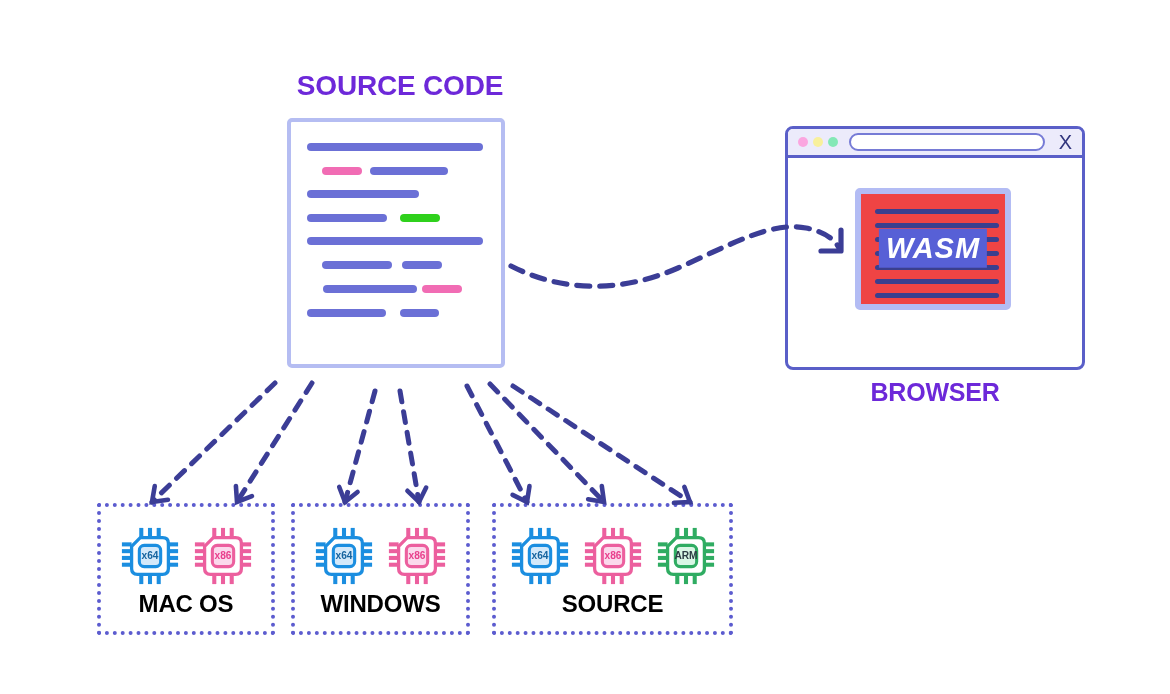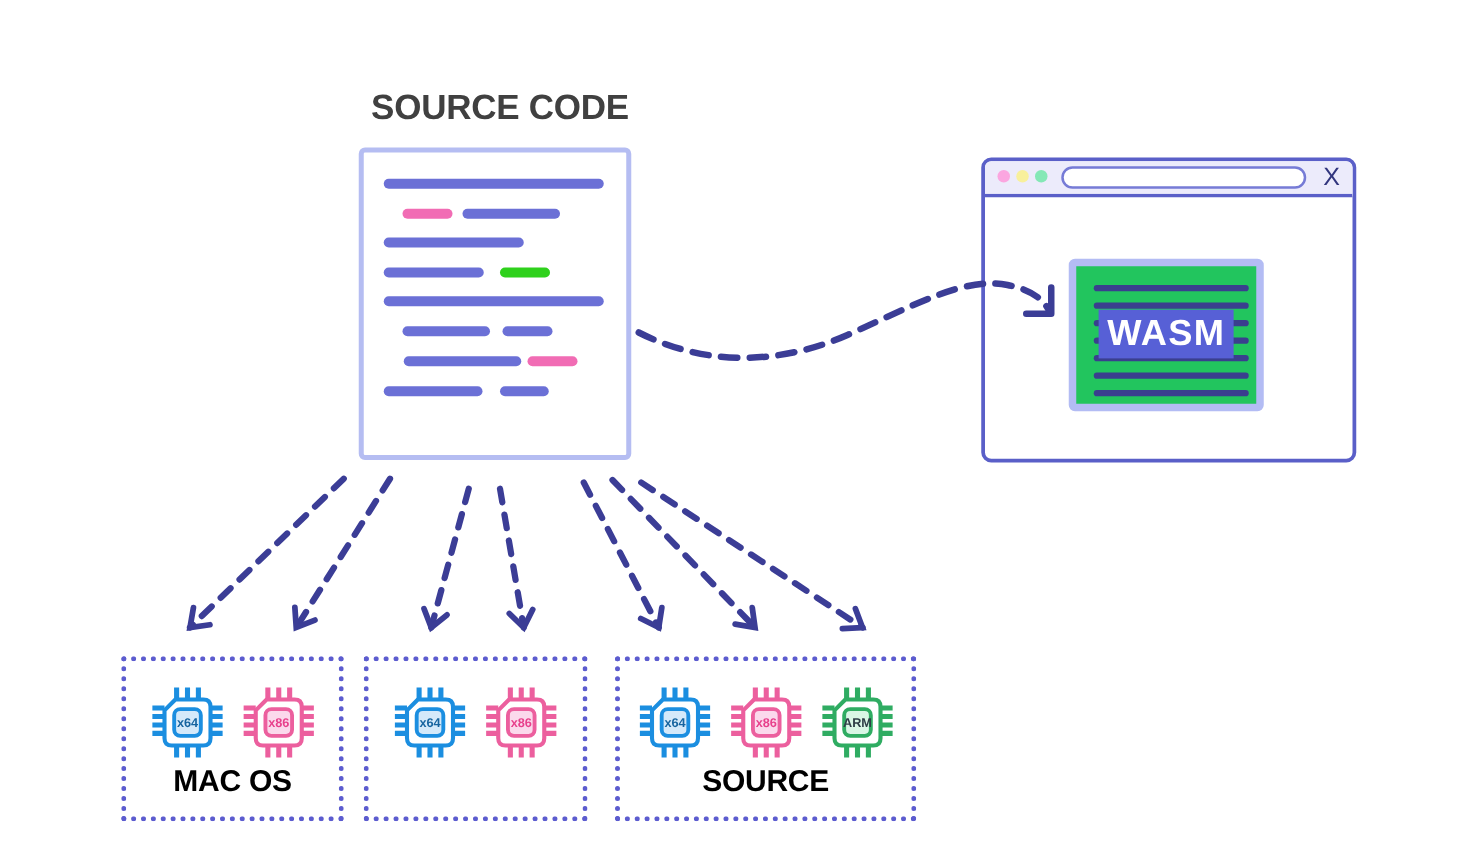--- a/index.html
+++ b/index.html
@@ -6,7 +6,7 @@
   body{font-family:"Liberation Sans",sans-serif;}
   .canvas{position:relative;width:1170px;height:694px;background:#ffffff;overflow:hidden;}
 
-  .hdg{position:absolute;font-weight:700;color:#404040;letter-spacing:-0.2px;text-align:center;}
+  .hdg{position:absolute;font-weight:700;color:#6d28d9;letter-spacing:-0.2px;text-align:center;}
   .source-title{left:250px;top:70px;width:300px;font-size:28px;}
   .browser-title{left:785px;top:378px;width:300px;font-size:25px;}
 

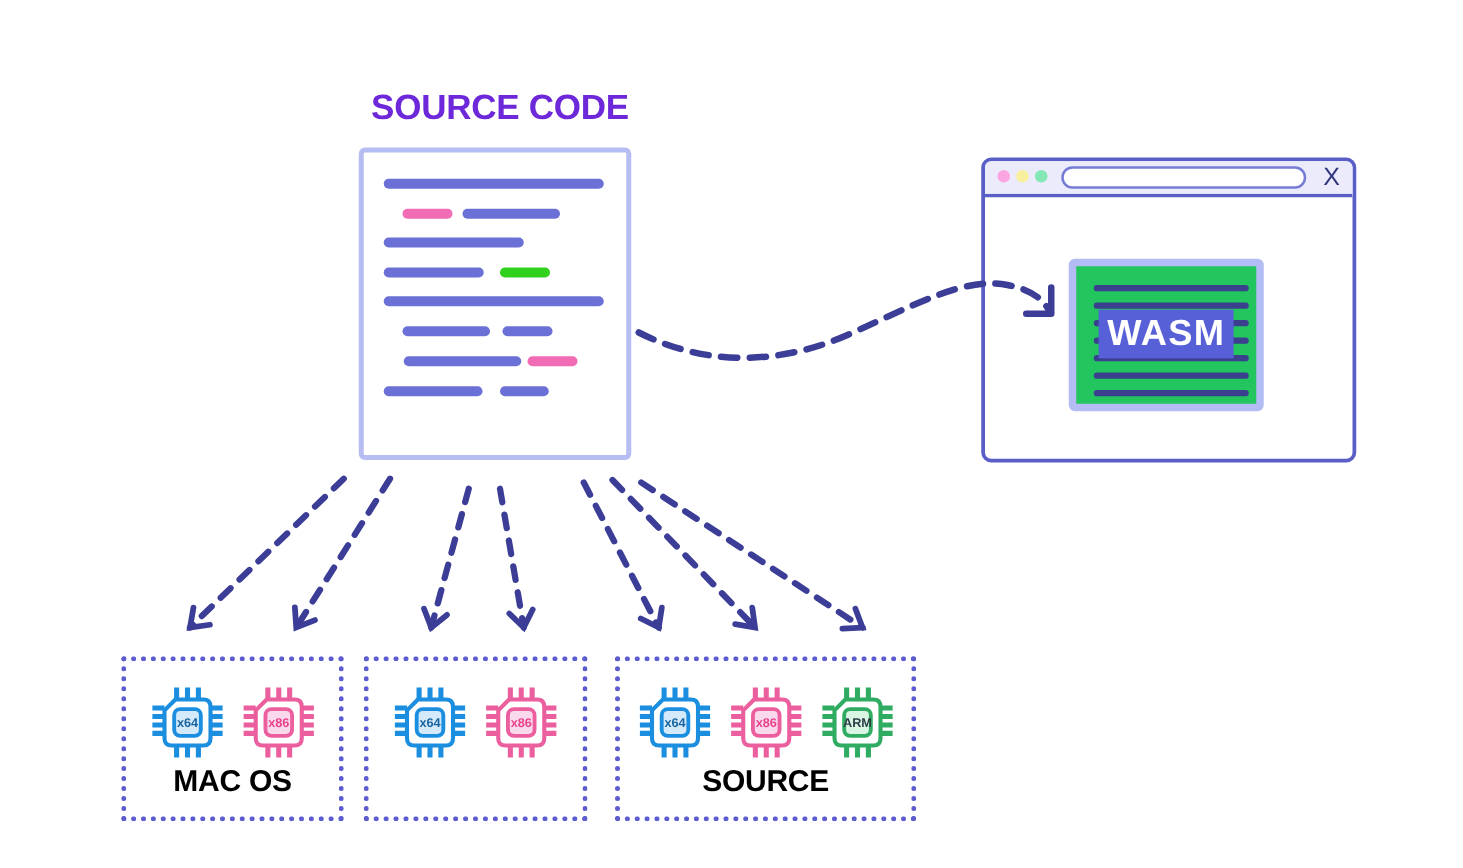--- a/index.html
+++ b/index.html
@@ -22,8 +22,8 @@
   .url-bar{flex:1;height:14px;margin:0 14px 0 6px;background:#ffffff;border:2px solid #767bd6;border-radius:9px;}
   .close-x{font-size:20px;font-weight:500;color:#32367e;line-height:1;}
 
-  .wasm-box{position:absolute;left:67px;top:78px;width:156px;height:122px;
-    background:#22c55e;border:6px solid #b3bcf4;border-radius:5px;box-sizing:border-box;}
+  .wasm-box{position:absolute;left:67px;top:59px;width:156px;height:122px;
+    background:#ef4444;border:6px solid #b3bcf4;border-radius:5px;box-sizing:border-box;font-style:italic;}
   .wasm-line{position:absolute;left:14px;width:124px;height:5px;border-radius:3px;background:#3a3f8e;}
   .wasm-label{position:absolute;left:50%;top:50%;transform:translate(-50%,-52%);
     background:#5760d6;padding:3px 7px;color:#ffffff;font-weight:700;font-size:29px;letter-spacing:1px;}

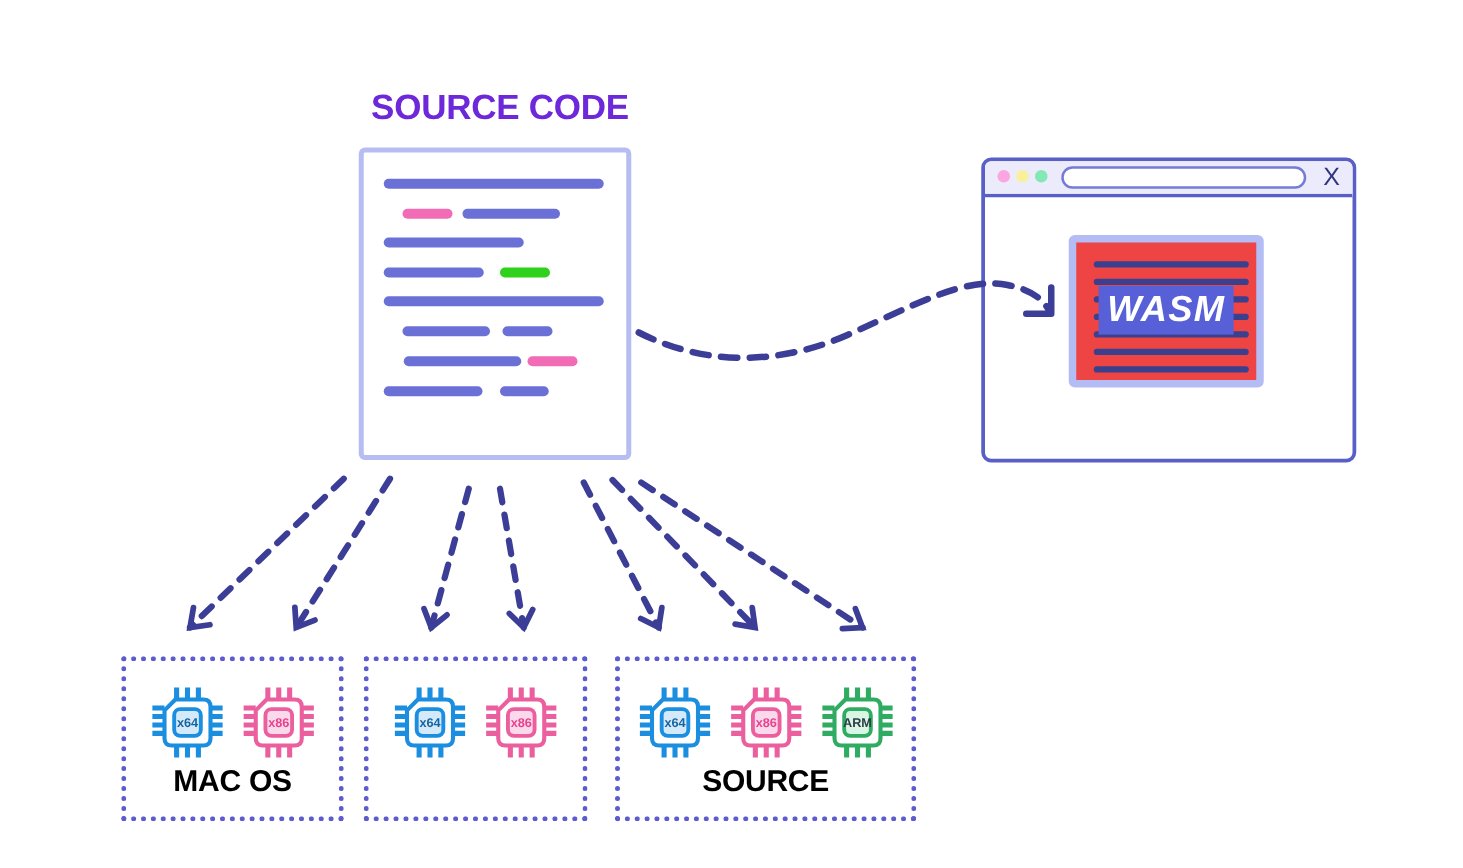--- a/index.html
+++ b/index.html
@@ -77,6 +77,7 @@
       </div>
   </div>
 
+  <div class="hdg browser-title">BROWSER</div>
 
   <div id="platforms">
       <div class="platform" style="left:97px;width:178px">

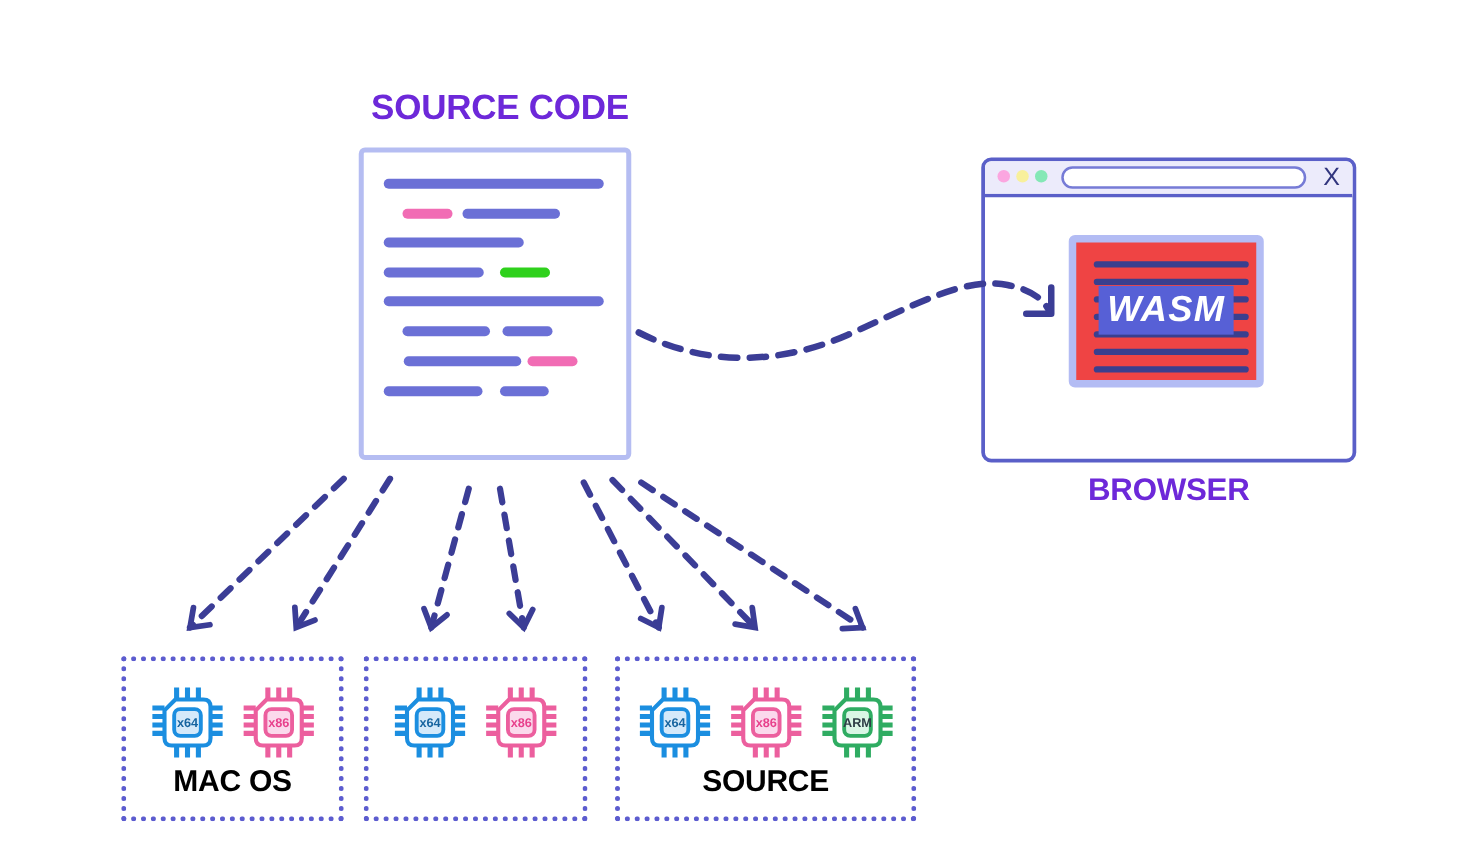--- a/index.html
+++ b/index.html
@@ -28,7 +28,7 @@
   .wasm-label{position:absolute;left:50%;top:50%;transform:translate(-50%,-52%);
     background:#5760d6;padding:3px 7px;color:#ffffff;font-weight:700;font-size:29px;letter-spacing:1px;}
 
-  .platform{position:absolute;top:525px;height:132px;border:4px dotted #5c5ccf;border-radius:2px;
+  .platform{position:absolute;top:503px;height:132px;border:4px dotted #5c5ccf;border-radius:2px;
     box-sizing:border-box;display:flex;flex-direction:column;align-items:center;}
   .chip-row{display:flex;gap:11px;margin-top:18px;}
   .platform-label{font-weight:700;font-size:24px;color:#000000;letter-spacing:-0.2px;margin-top:3px;}

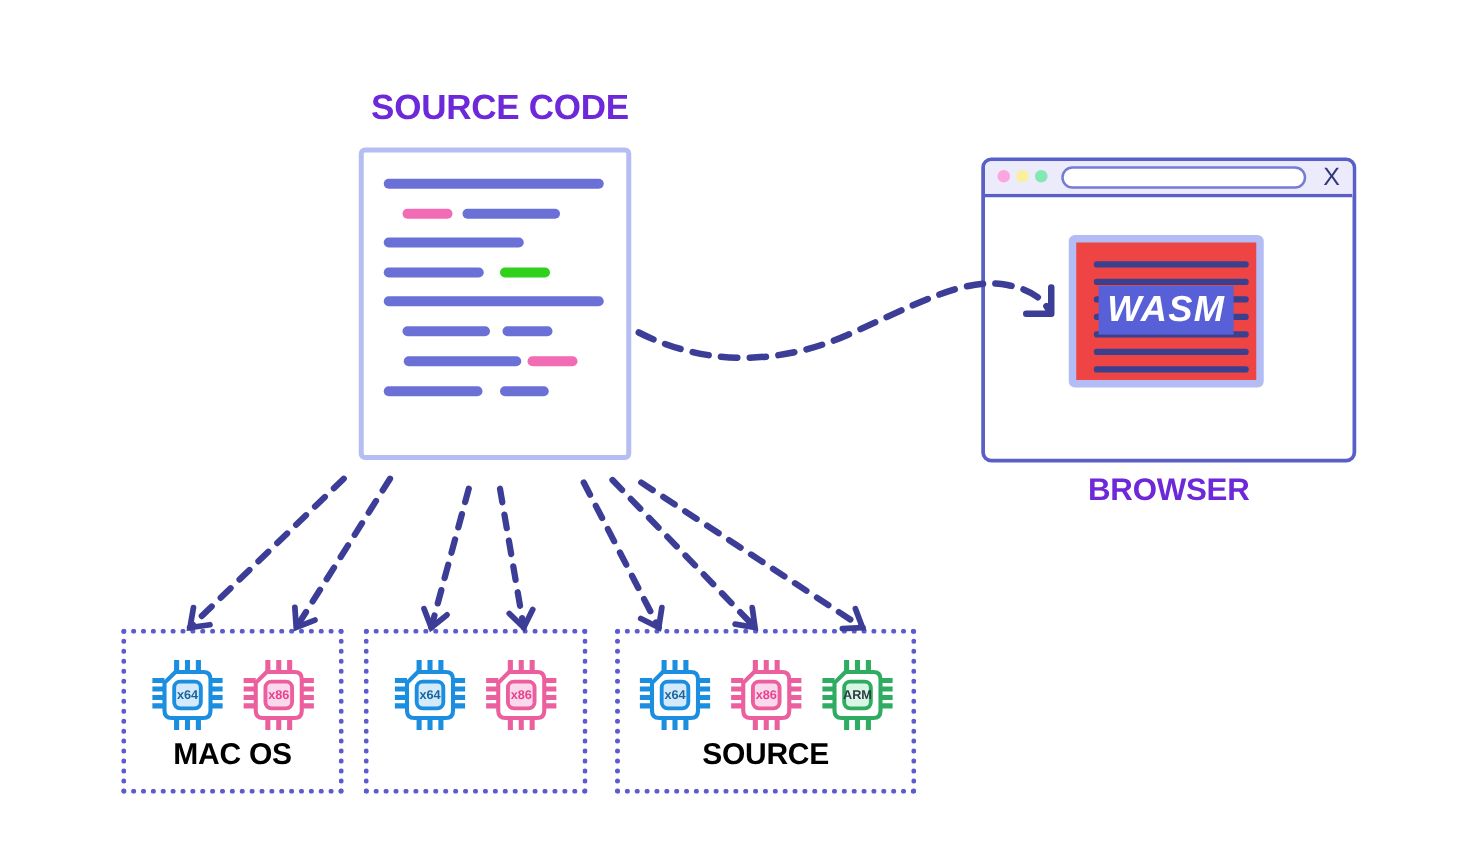--- a/index.html
+++ b/index.html
@@ -172,6 +172,7 @@
             <text x="32" y="35.5" text-anchor="middle" font-family="&quot;Liberation Sans&quot;,sans-serif" font-size="10.5" font-weight="bold" fill="#e8408c">x86</text>
           </svg>
         </div>
+        <div class="platform-label">WINDOWS</div>
       </div>
       <div class="platform" style="left:492px;width:241px">
         <div class="chip-row">

